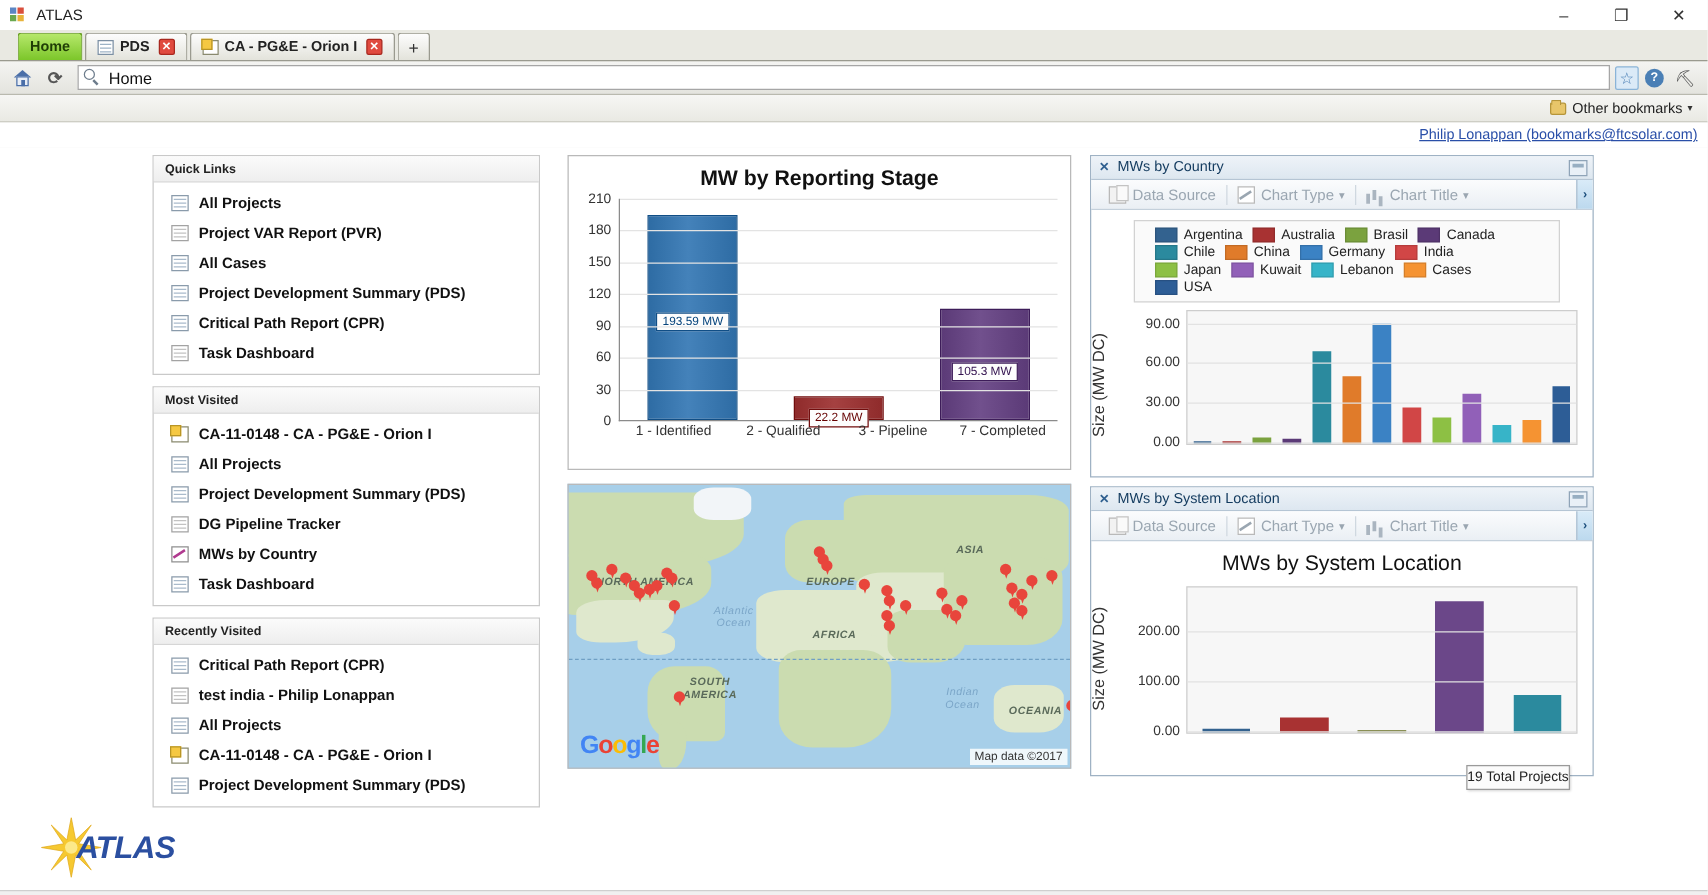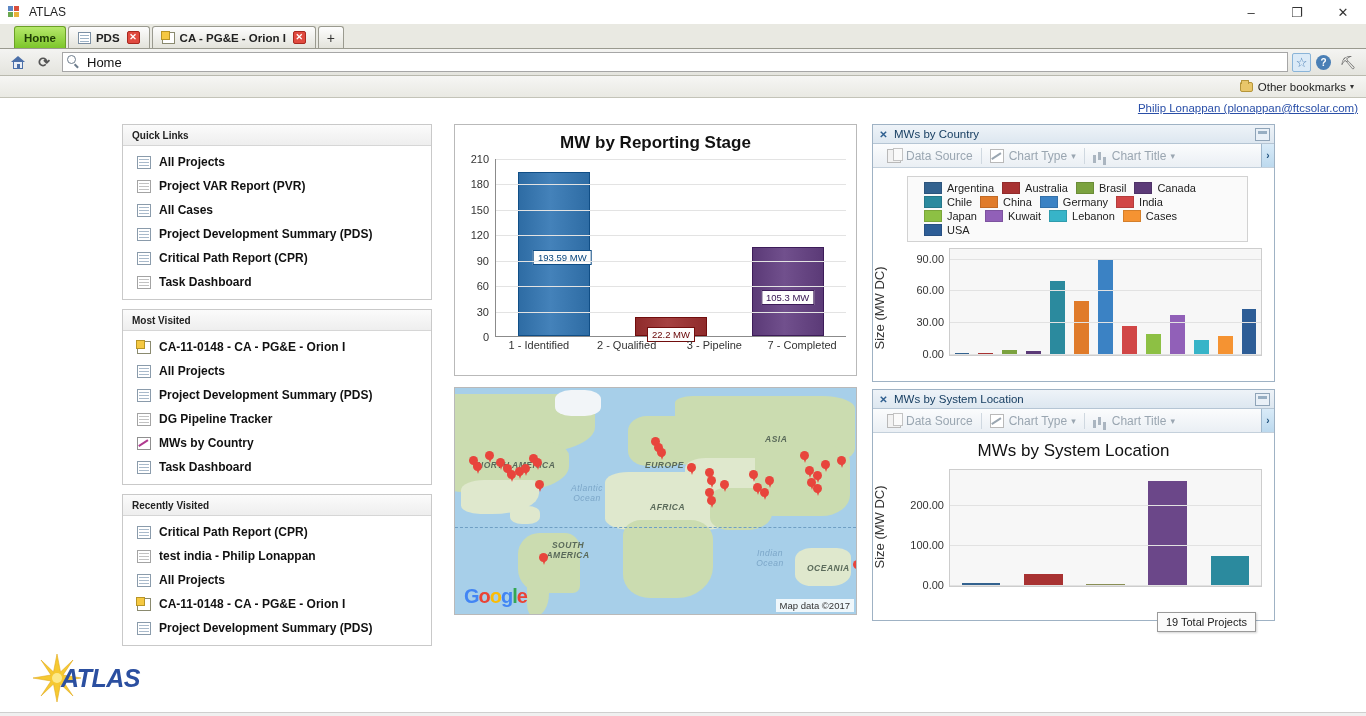--- a/index.html
+++ b/index.html
@@ -325,7 +325,7 @@
   </div>
 
   <div class="userbar">
-    <a class="userlink" href="#">Philip Lonappan (plonappan@ftcsolar.com)</a>
+    <a class="userlink" href="#">Philip Lonappan (bookmarks@ftcsolar.com)</a>
   </div>
 
   <div class="content">

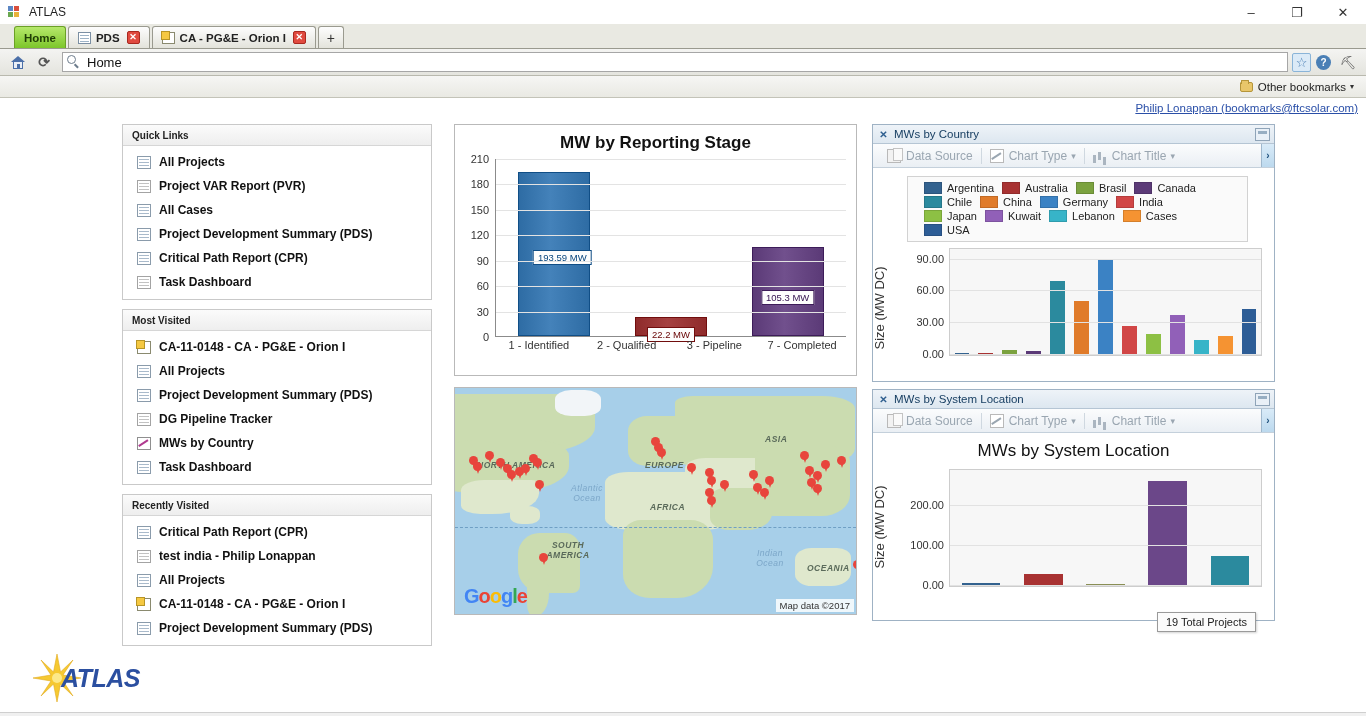--- a/index.html
+++ b/index.html
@@ -438,7 +438,7 @@
             <div class="rs-bars" id="rsBars">
                 <div class="rs-slot">
                   <div class="rs-bar" style="height: 164.091px; background: linear-gradient(to right, rgb(46, 108, 164), rgb(68, 130, 186) 45%, rgb(46, 108, 164)); border: 1px solid rgb(16, 78, 134);">
-                    <div class="rs-lbl" style="top: 77.1226px; border-color: rgb(16, 78, 134); color: rgb(6, 68, 124); margin-left: 8px;">193.59 MW</div>
+                    <div class="rs-lbl" style="top: 77.1226px; border-color: rgb(16, 78, 134); color: rgb(6, 68, 124);">193.59 MW</div>
                   </div>
                 </div>
                 <div class="rs-slot">

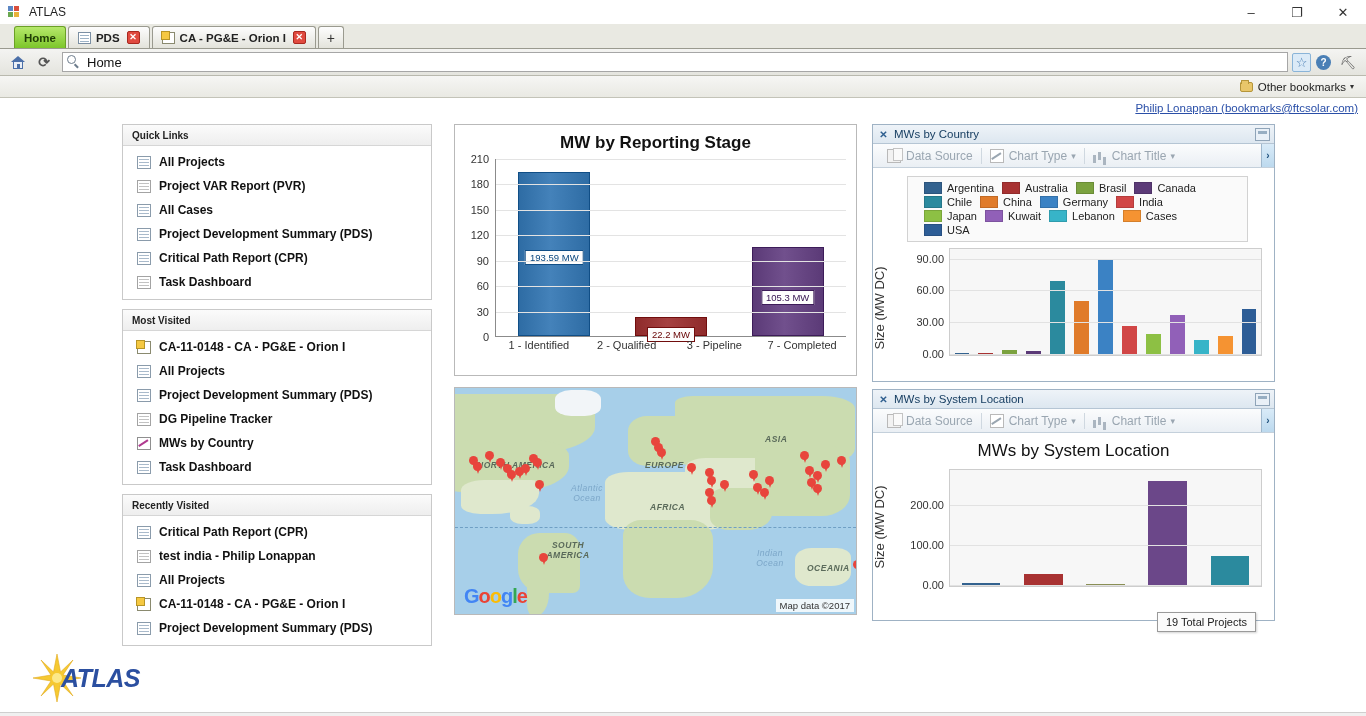--- a/index.html
+++ b/index.html
@@ -243,7 +243,7 @@
   .sc-slot { flex:1; display:flex; align-items:flex-end; justify-content:center; }
   .sc-bar { width:62%; }
   .tooltip { position:absolute; background:#fbfbfb; border:1px solid #9a9a9a;
-     font-size:11px; color:#222; padding:3px 8px; white-space:nowrap;
+     font-size:11px; color:#222; padding:3px 0; white-space:nowrap;
      box-shadow:1px 1px 2px rgba(0,0,0,.18); }
 
   

